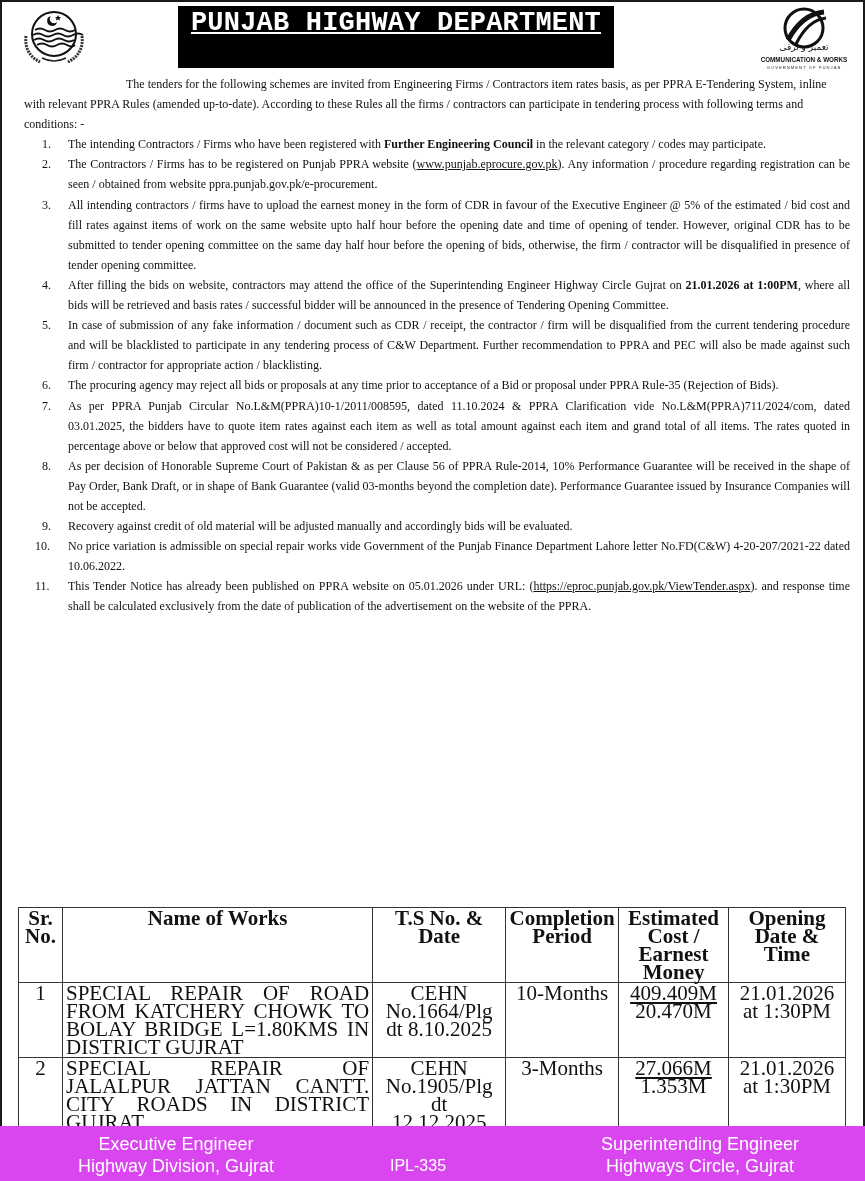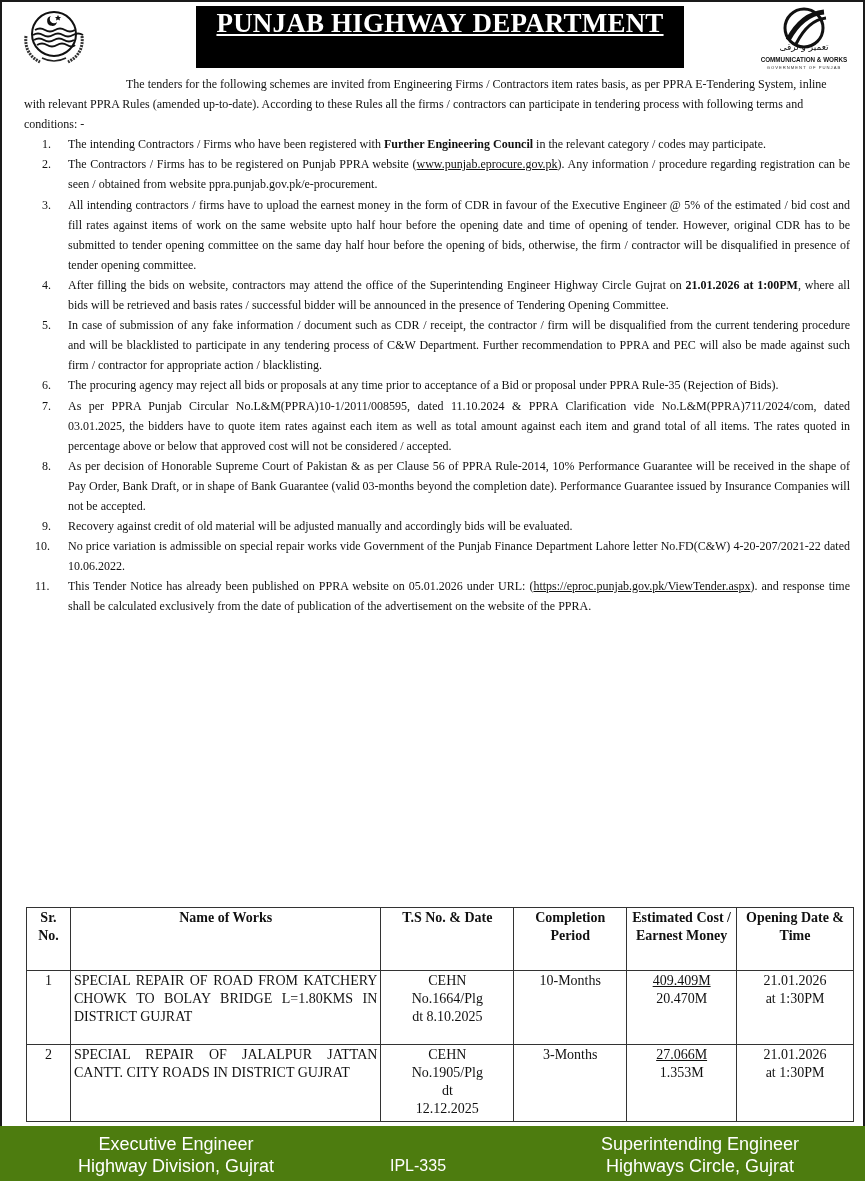--- a/index.html
+++ b/index.html
@@ -8,7 +8,7 @@
   .header { position:absolute; left:0; top:0; width:861px; height:70px; }
   .logo-left { position:absolute; left:18px; top:4px; width:68px; height:64px; }
   .logo-right { position:absolute; left:750px; top:2px; width:105px; height:70px; }
-  .title-box { position:absolute; left:194px; top:4px; width:488px; height:62px; background:#000; color:#fff; text-align:center; font-family:Liberation Serif, serif; font-weight:bold; }
+  .title-box { position:absolute; left:176px; top:4px; width:436px; height:62px; background:#000; color:#fff; text-align:center; font-family:Liberation Mono, monospace; font-weight:bold; }
   .title-box .l1 { font-size:27px; line-height:30px; text-decoration:underline; text-underline-offset:2px; letter-spacing:0.2px; display:block; margin-top:2px; }
   .title-box .l2 { font-size:27px; line-height:30px; text-decoration:underline; text-underline-offset:2px; display:block; }
   .body-text { position:absolute; left:22px; top:72px; width:826px; font-size:12px; line-height:20.1px; }

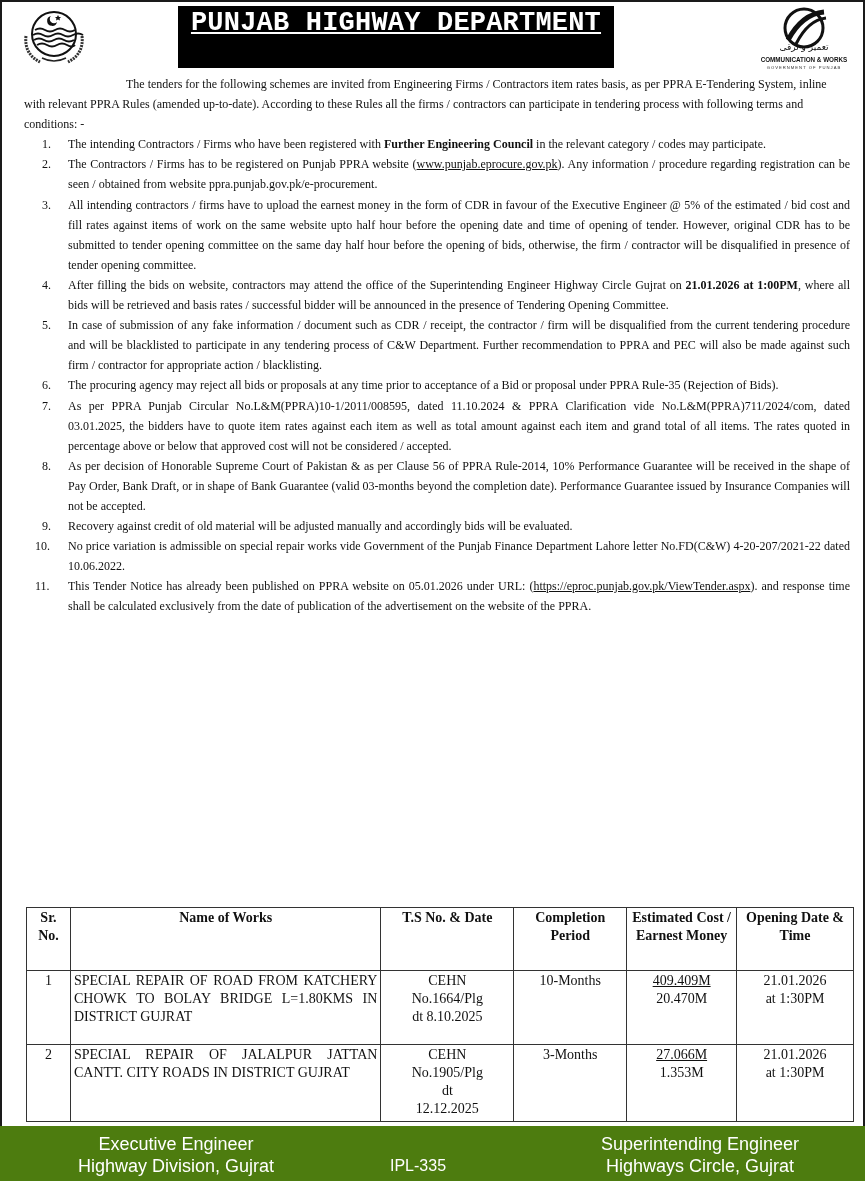--- a/index.html
+++ b/index.html
@@ -19,7 +19,7 @@
   ol.terms li .num { position:absolute; left:18px; top:0; }
   ol.terms li.two .num { left:11px; }
   .u { text-decoration:underline;text-align:center; }
-  table.works { position:absolute; left:24px; top:905px; width:828px; border-collapse:collapse; font-family:"Liberation Serif", serif; font-size:14px; }
+  table.works { position:absolute; left:16px; top:905px; width:828px; border-collapse:collapse; font-family:"Liberation Serif", serif; font-size:21px; }
   table.works th, table.works td { border:1.5px solid #333; vertical-align:top; padding:1px 3px; line-height:18px; }
   table.works th { font-weight:bold; text-align:center; height:60px; }
   table.works td { text-align:center; }

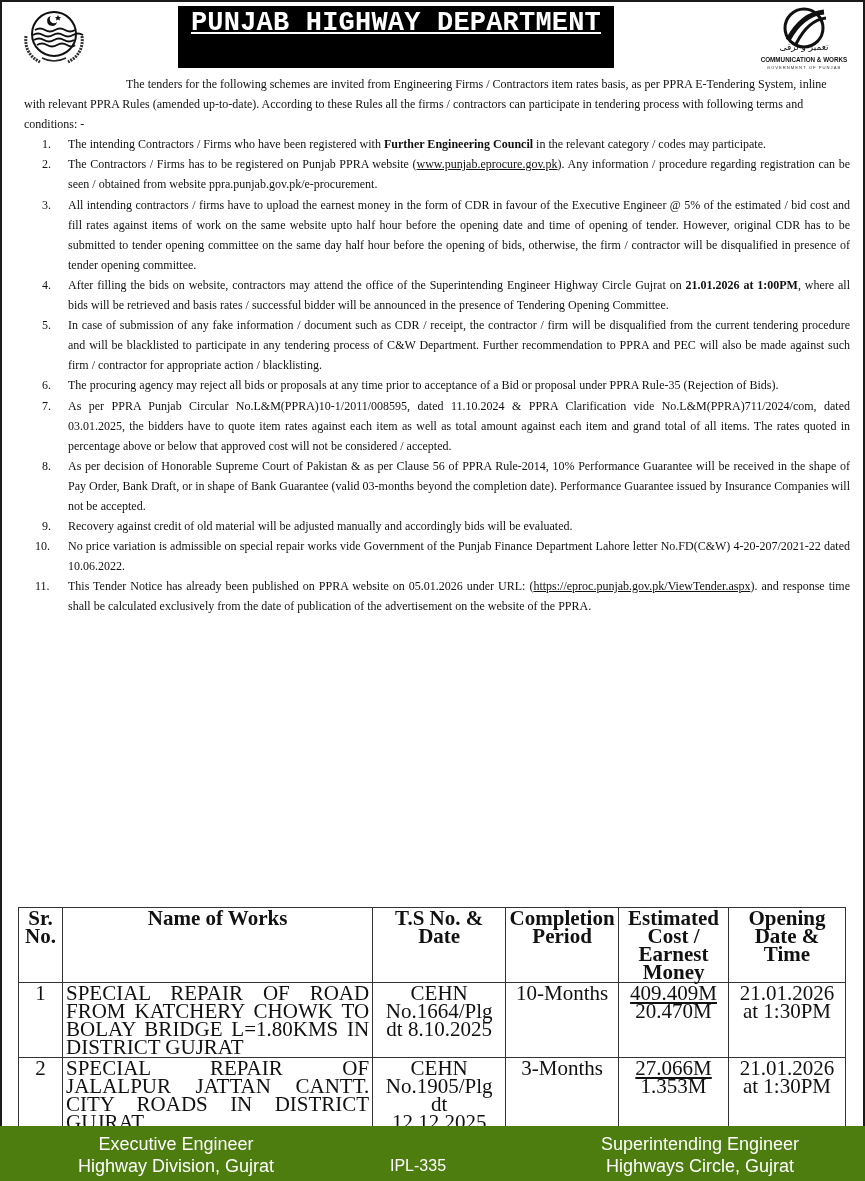--- a/index.html
+++ b/index.html
@@ -24,7 +24,7 @@
   table.works th { font-weight:bold; text-align:center; height:60px; }
   table.works td { text-align:center; }
   table.works td.name { text-align:justify; text-align-last:left; }
-  .footer { position:absolute; left:0; top:1126px; width:865px; height:55px; background:#4d7c0f; color:#fff; font-family:"Liberation Sans", sans-serif; font-size:18px; line-height:22px; }
+  .footer { position:absolute; left:0; top:1126px; width:865px; height:55px; background:#d946ef; color:#fff; font-family:"Liberation Sans", sans-serif; font-size:18px; line-height:22px; }
   .footer .left { position:absolute; left:56px; top:7px; text-align:center; width:240px; }
   .footer .mid { position:absolute; left:390px; top:29px; font-size:16px; }
   .footer .right { position:absolute; left:565px; top:7px; text-align:center; width:270px; }

